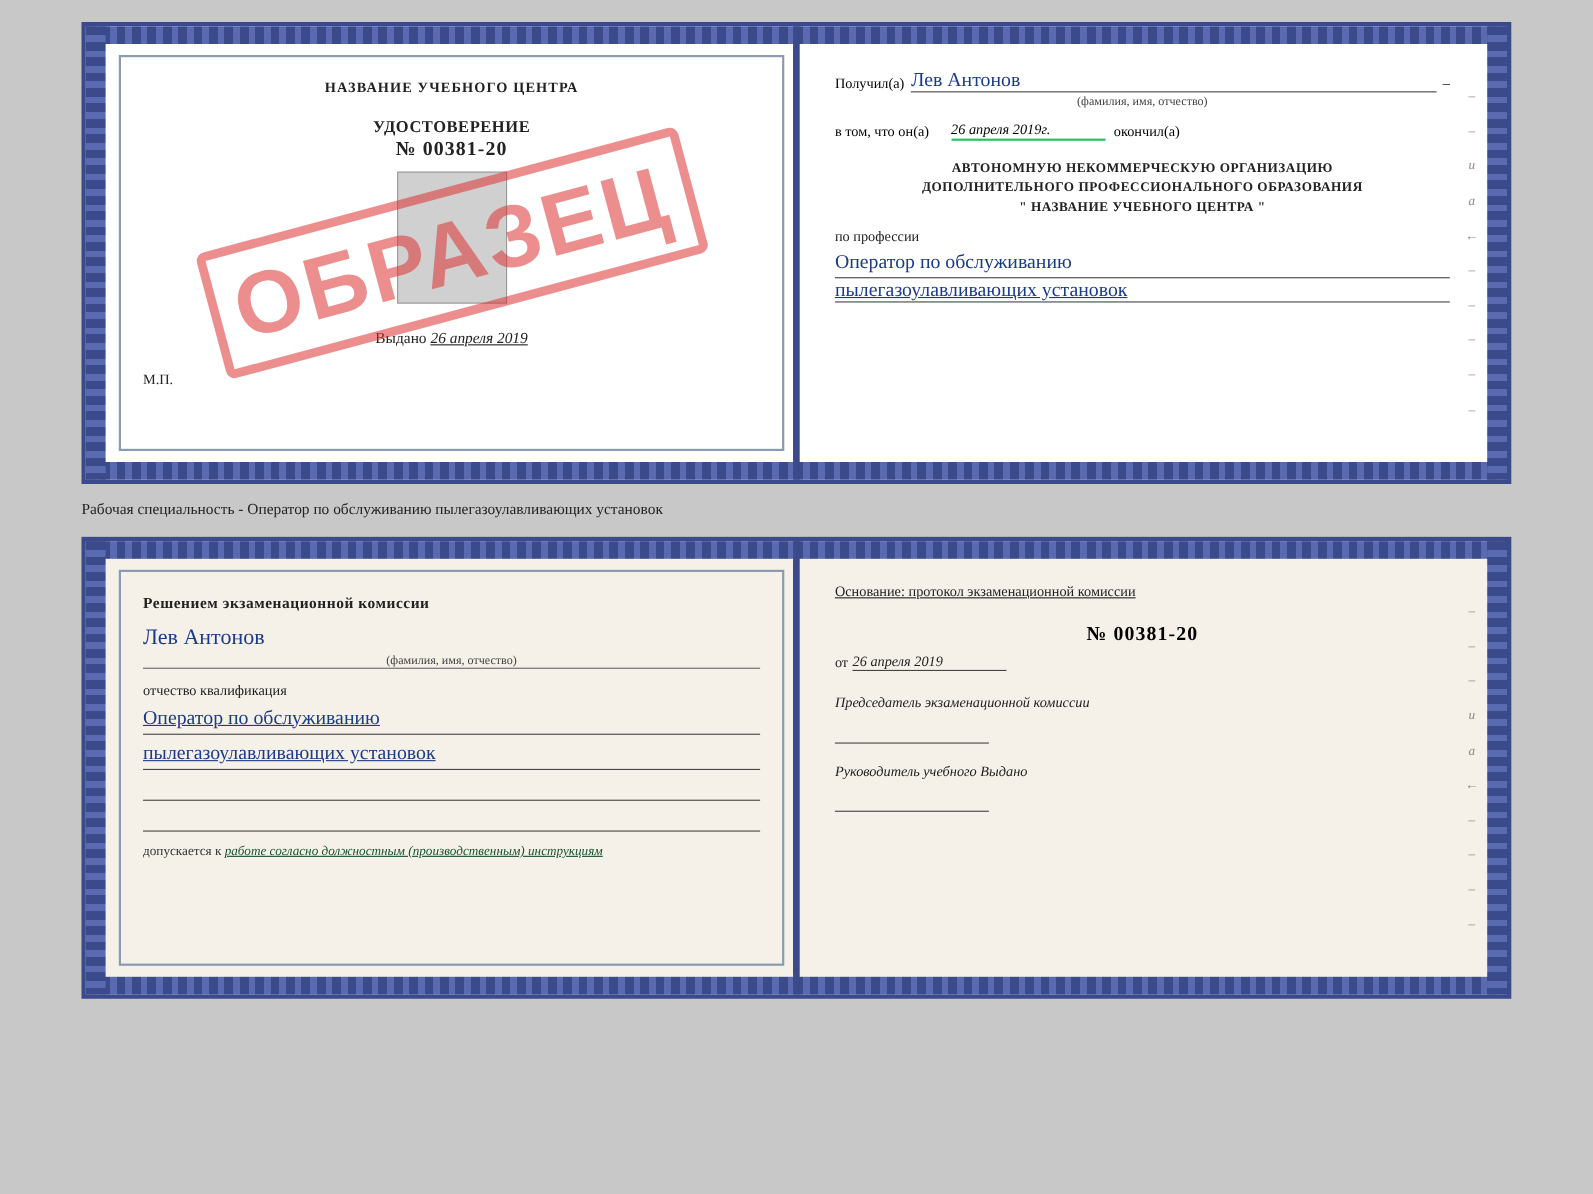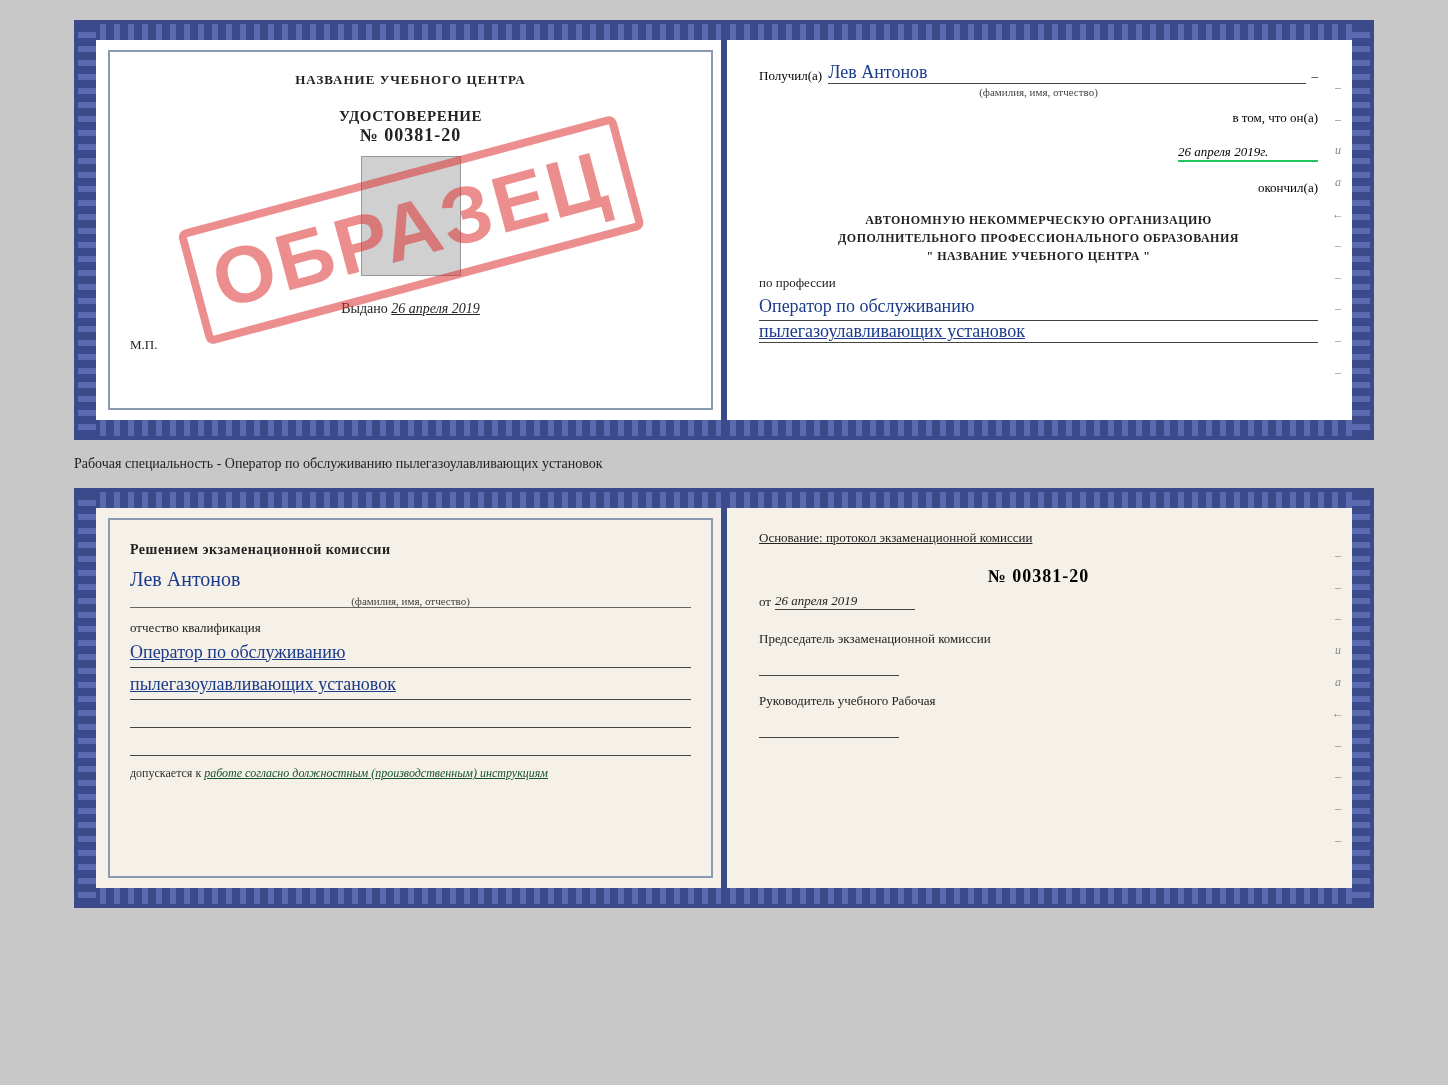--- a/index.html
+++ b/index.html
@@ -430,7 +430,7 @@
         </div>
         <div style="text-align:center; font-size:11px; color:#444; margin-bottom:12px;">(фамилия, имя, отчество)</div>
 
-        <div style="display:flex; align-items:flex-end; gap:18px; margin-bottom:10px; font-size:13px;flex-direction:column;">
+        <div style="display:flex; align-items:flex-end; gap:8px; margin-bottom:10px; font-size:13px;">
           <span>в том, что он(а)</span>
           <span style="font-style:italic; border-bottom:2px solid #22c55e; min-width:140px;margin-left:12px;">26 апреля 2019г.</span>
           <span>окончил(а)</span>

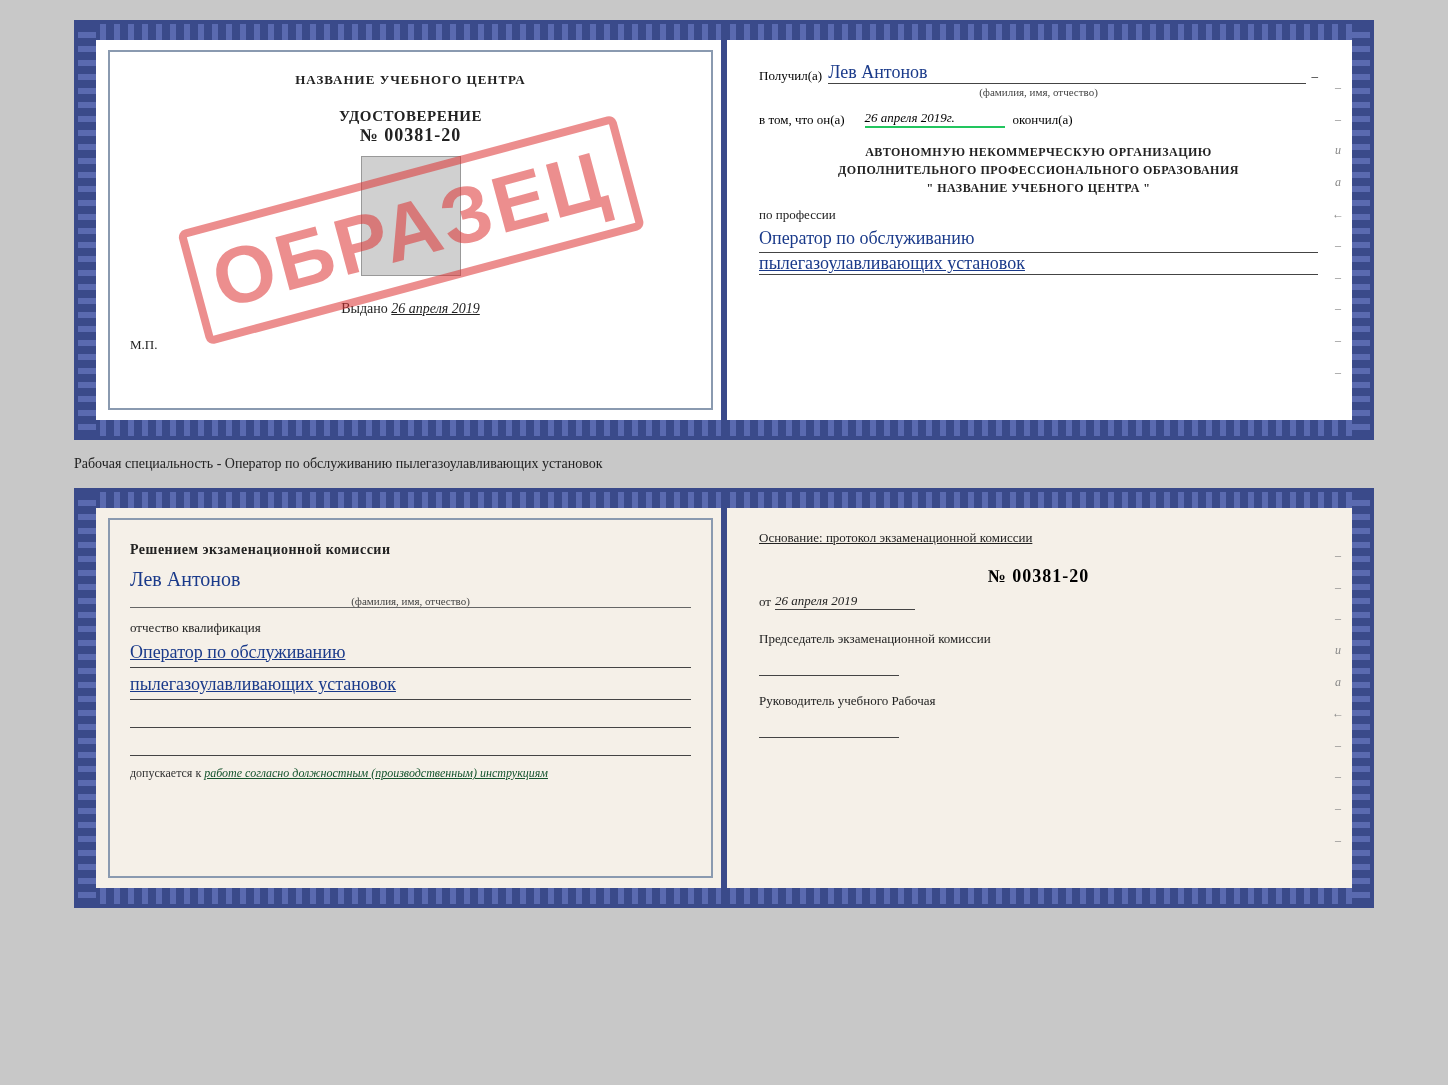--- a/index.html
+++ b/index.html
@@ -317,6 +317,7 @@
 
     .diploma-right-sig-section {
       margin-top: 12px;
+      font-style: italic;
     }
 
     .diploma-right-sig-label {

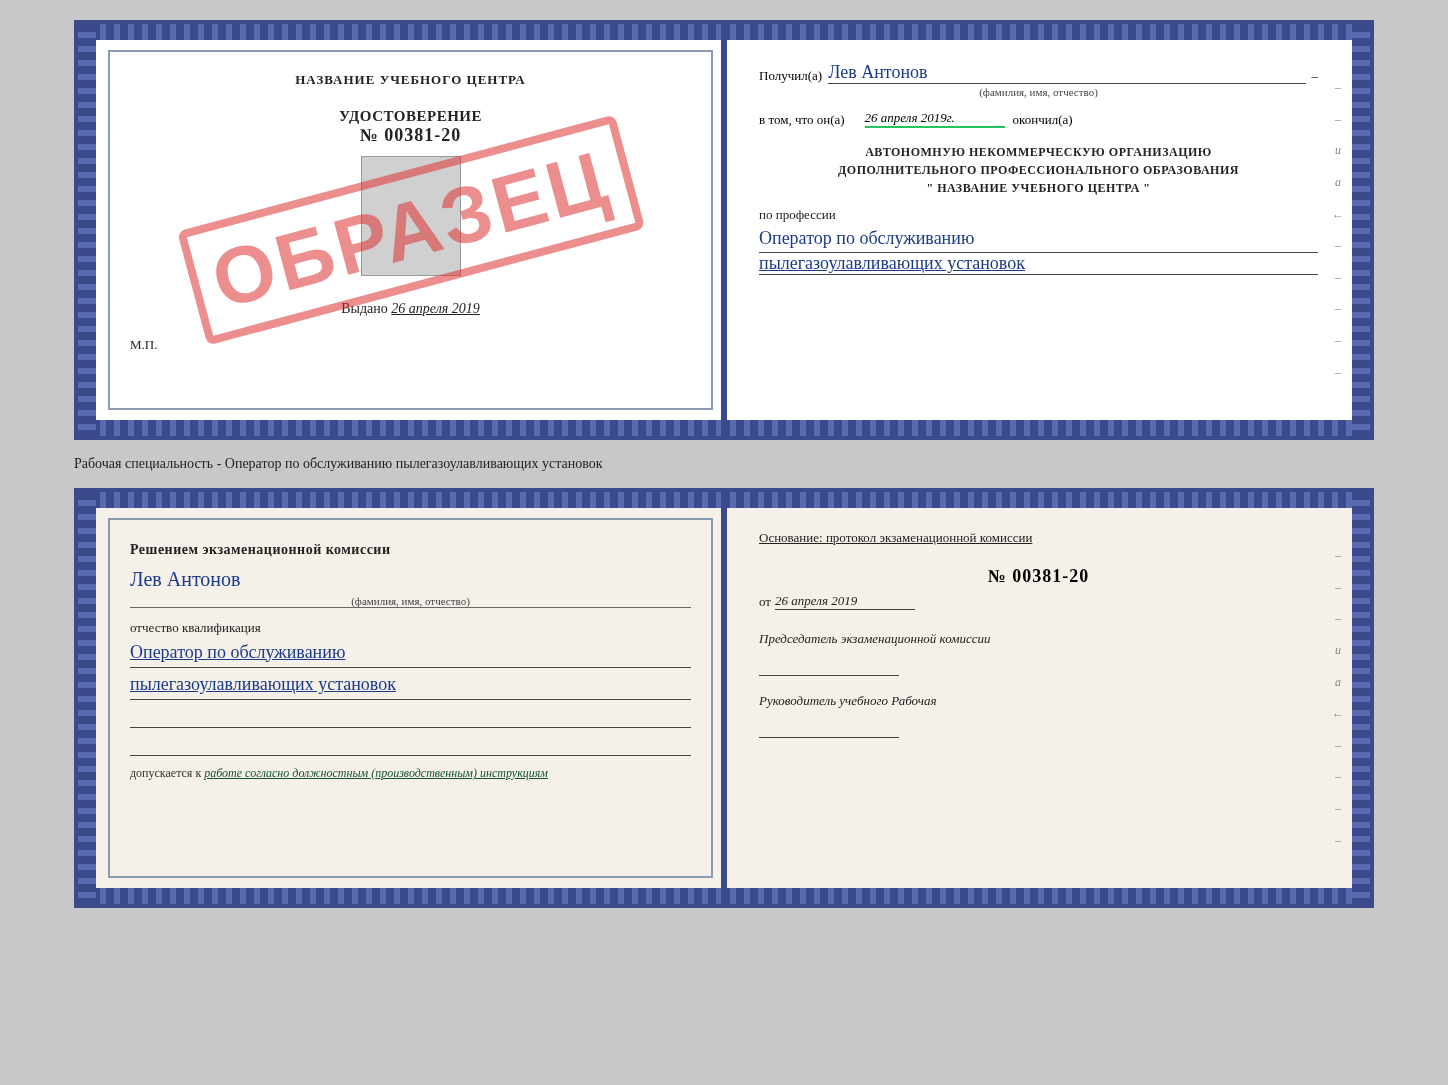--- a/index.html
+++ b/index.html
@@ -510,7 +510,7 @@
         </div>
 
         <div class="diploma-right-sig-section">
-          <div class="diploma-right-sig-label">Руководитель учебного Рабочая</div>
+          <div class="diploma-right-sig-label">Руководитель учебного Выдано</div>
           <span class="diploma-right-sig-line"></span>
         </div>
 

